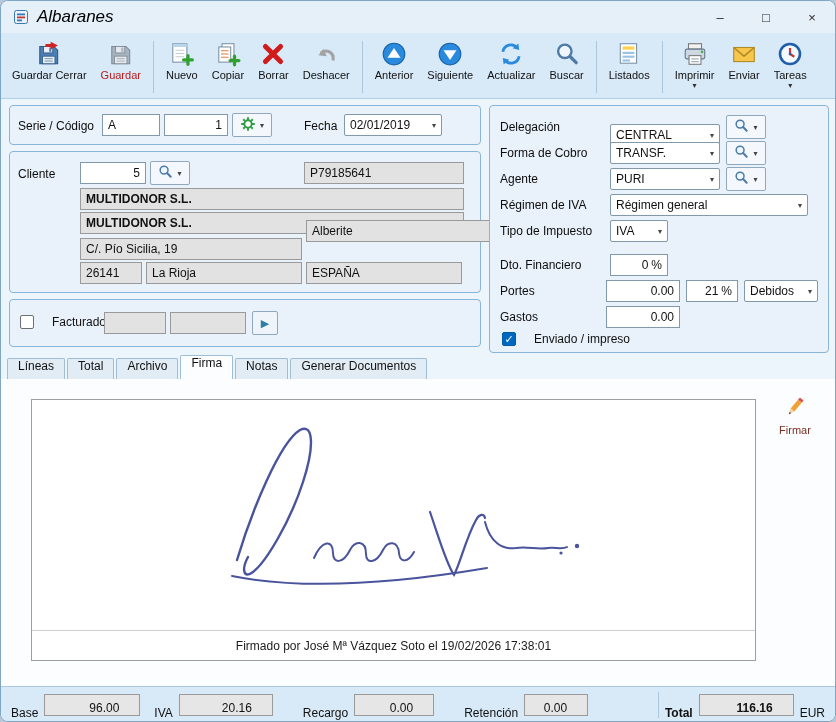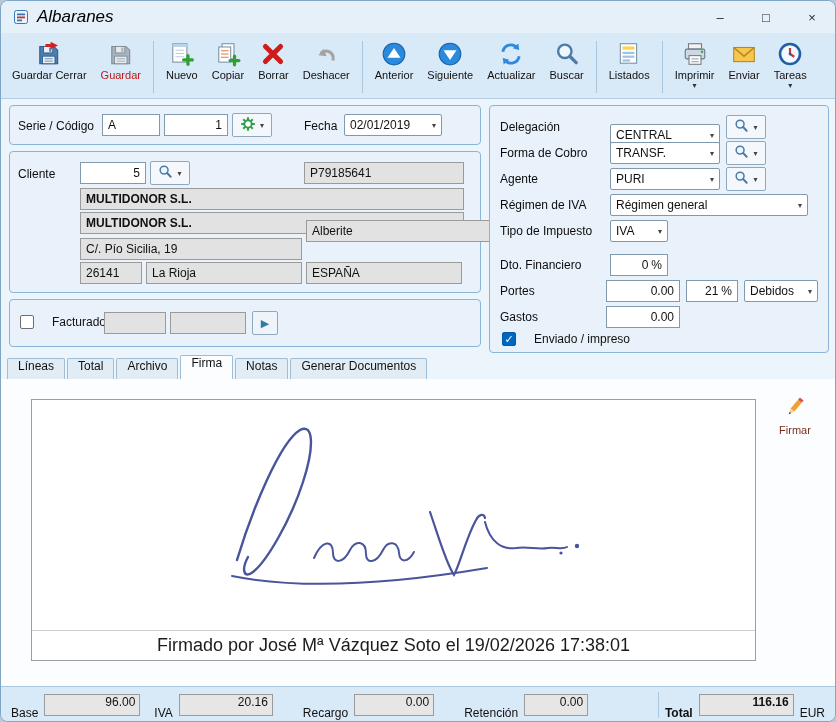--- a/index.html
+++ b/index.html
@@ -64,7 +64,7 @@
             border:1px solid #9e9e9e; display:flex; flex-direction:column; }
   .signature { flex:1; display:block; width:100%; }
   .sigcaption { height:30px; border-top:1px solid #cfcfcf; display:flex; align-items:center;
-                justify-content:center; font-size:18px; color:#1c1c1c; }
+                justify-content:center; font-size:12px; color:#1c1c1c; }
   .firmarbtn { position:absolute; right:12px; top:16px; width:56px; display:flex; flex-direction:column;
                align-items:center; gap:2px; }
   .firmarlabel { font-size:11px; color:#7a2e1f; }

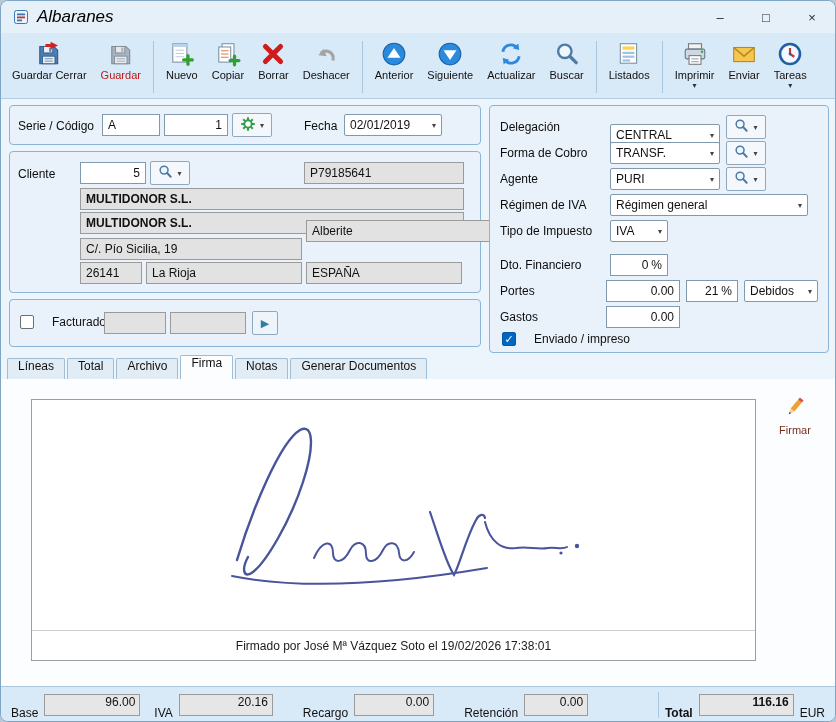--- a/index.html
+++ b/index.html
@@ -74,7 +74,7 @@
                align-items:center; padding:0 10px; gap:6px; }
   .slbl { white-space:nowrap;margin-top:16px; }
   .sfield { height:22px; background:#e6e6e6; border:1px solid #9a9a9a; display:flex;
-            align-items:flex-start; justify-content:flex-end; padding:0 4px; }
+            align-items:flex-end; justify-content:flex-end; padding:0 20px; }
   .sfield.bold, .slbl.bold { font-weight:bold; }
   .spacer { flex:1; }
   .sdivider { width:1px; height:26px; background:#aac7de; }

